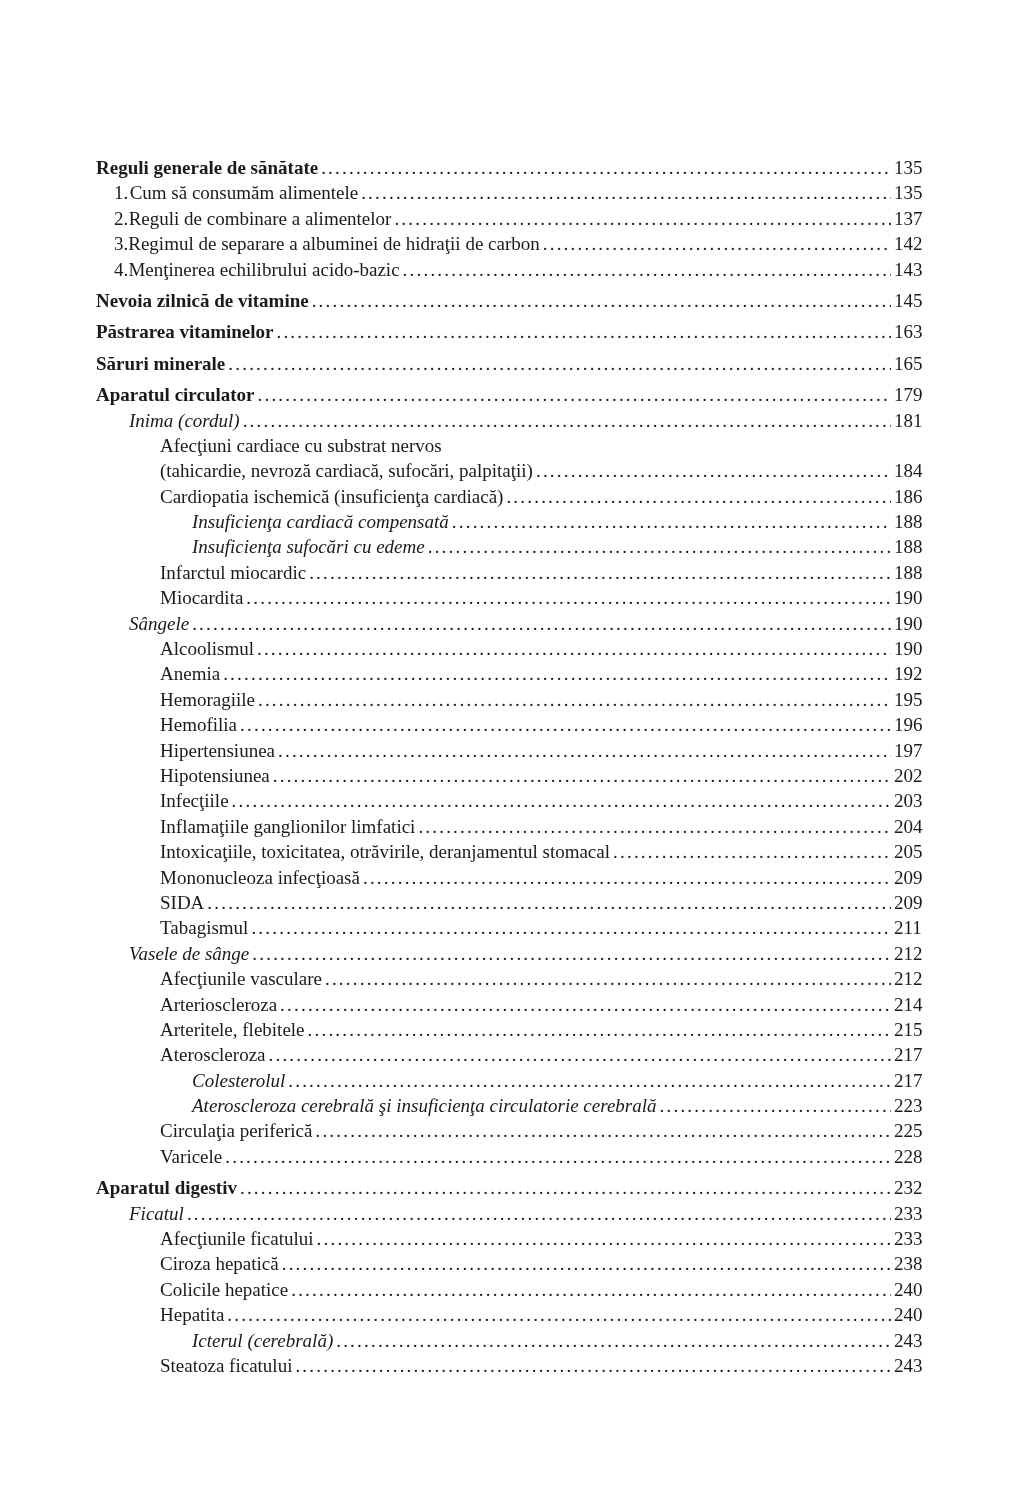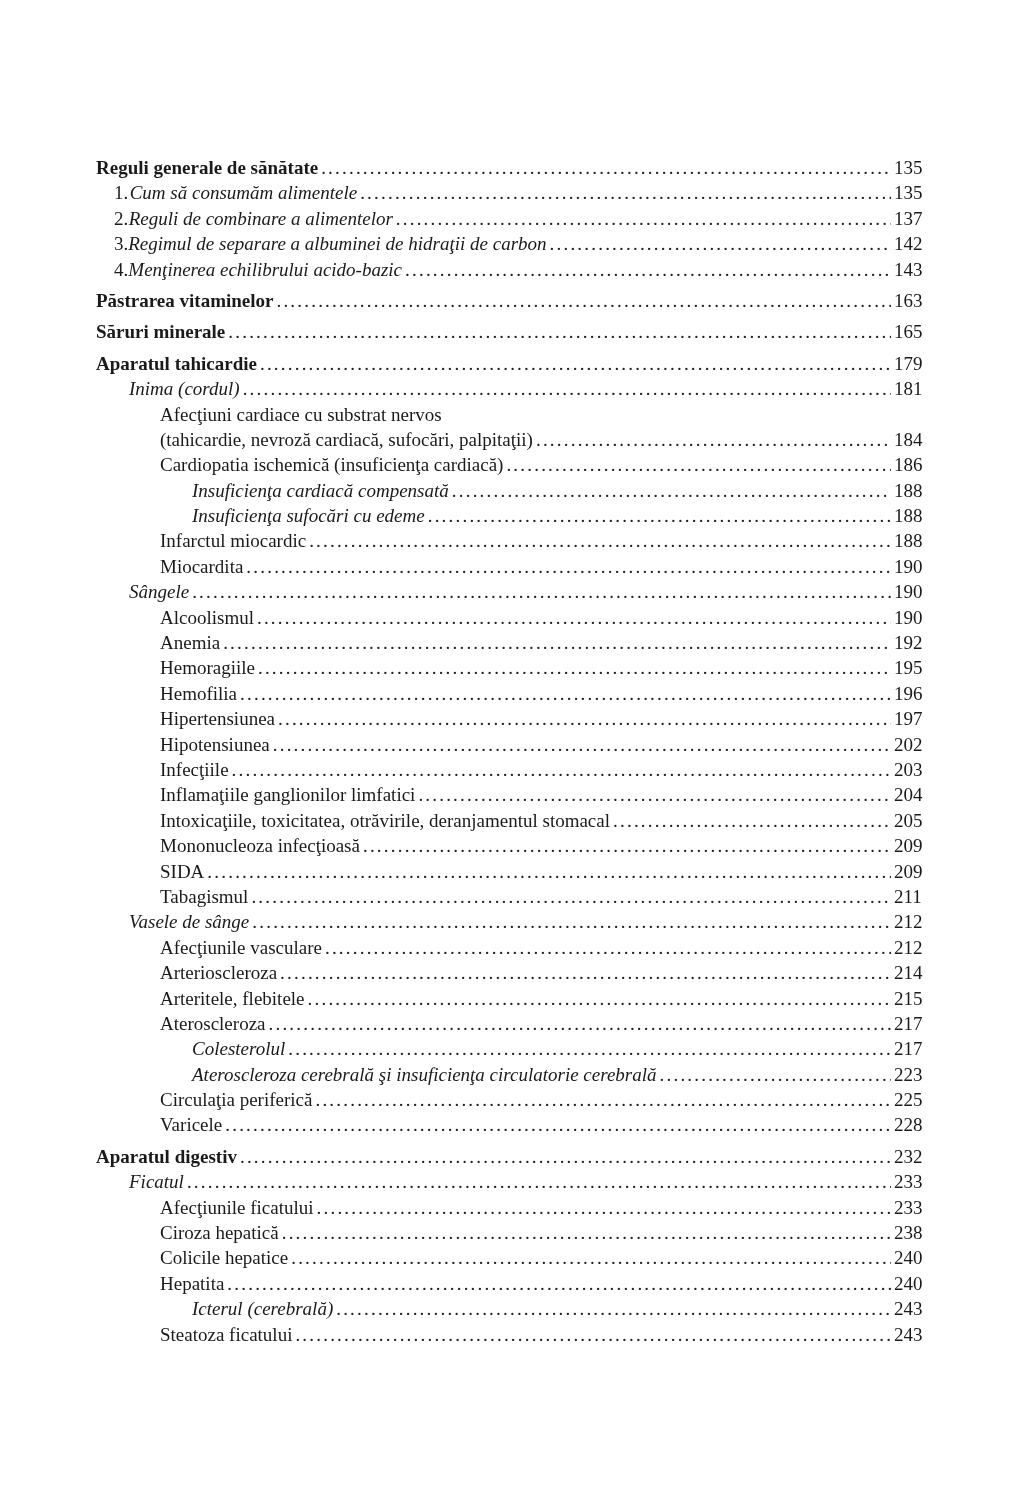--- a/index.html
+++ b/index.html
@@ -17,7 +17,7 @@
   .lvl2 { padding-left: 64px; }
   .lvl3 { padding-left: 96px; font-style: italic; }
   .num { display: inline-block; width: 46px; font-style: normal; }
-  .numbered .label { font-style: italic; }
+  .numbered .label { }
   .label { flex: 0 0 auto; }
   .leader { flex: 1 1 auto; overflow: hidden; margin: 0 3px; font-weight: normal; font-style: normal; letter-spacing: 2.2px; color: #222; }
   .leader::after { content: "................................................................................................................................................................................................................................"; }

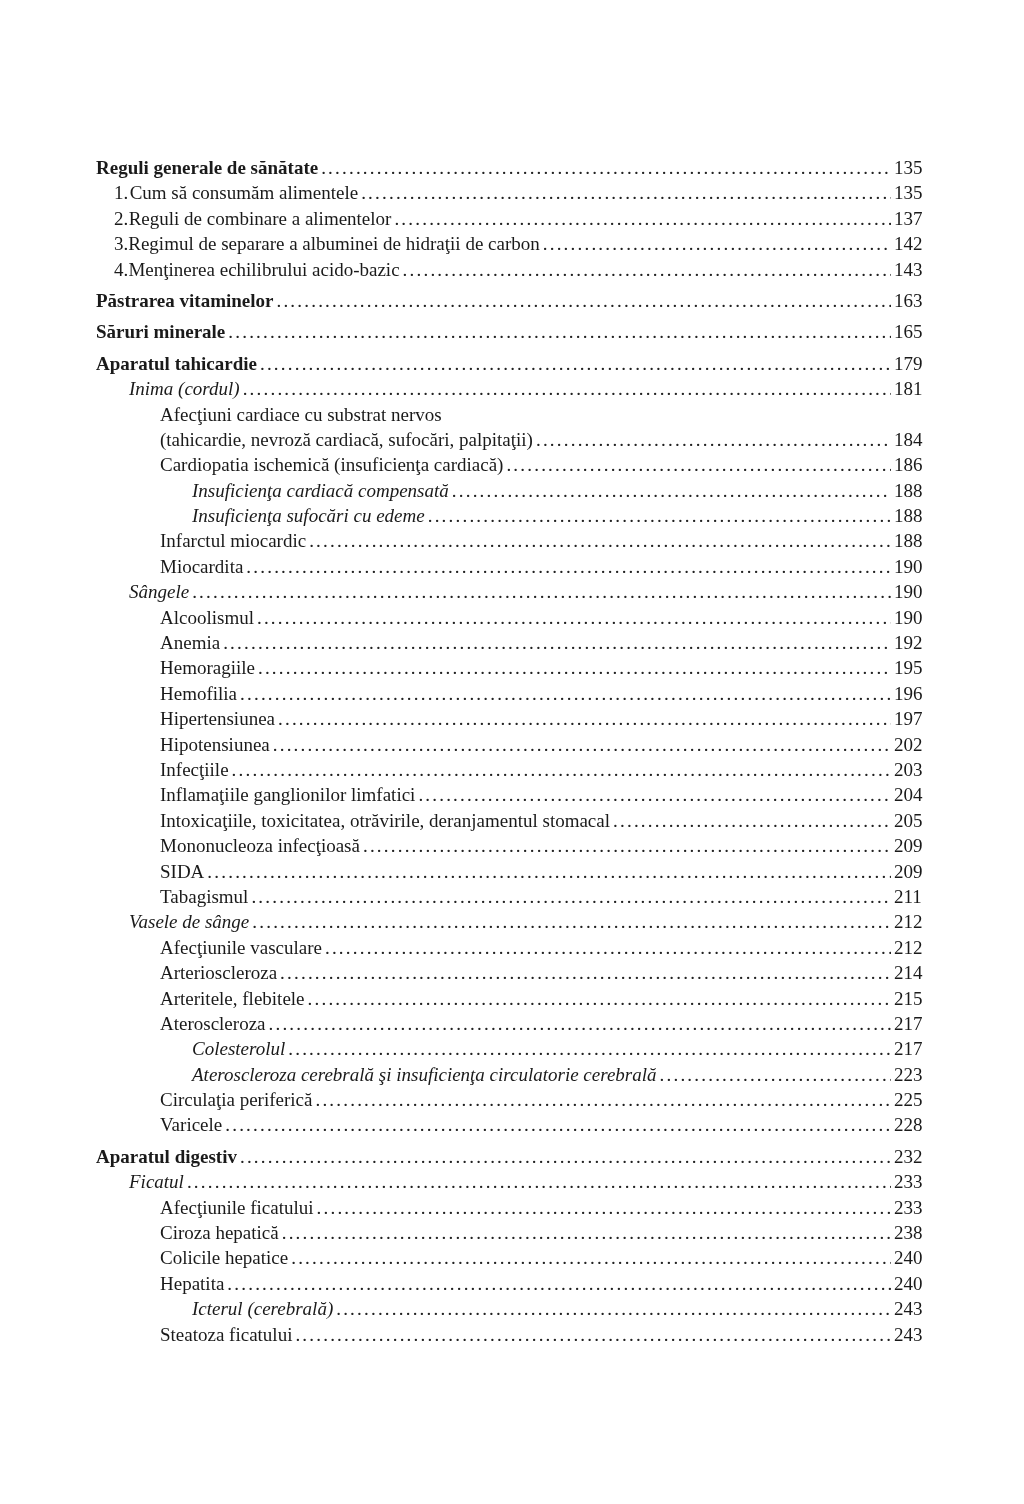--- a/index.html
+++ b/index.html
@@ -58,6 +58,11 @@
       <span class="page-num">143</span>
     </div>
     <div class="row lvl0 gap">
+      <span class="label">Nevoia zilnică de vitamine</span>
+      <span class="leader"></span>
+      <span class="page-num">145</span>
+    </div>
+    <div class="row lvl0 gap">
       <span class="label">Păstrarea vitaminelor</span>
       <span class="leader"></span>
       <span class="page-num">163</span>

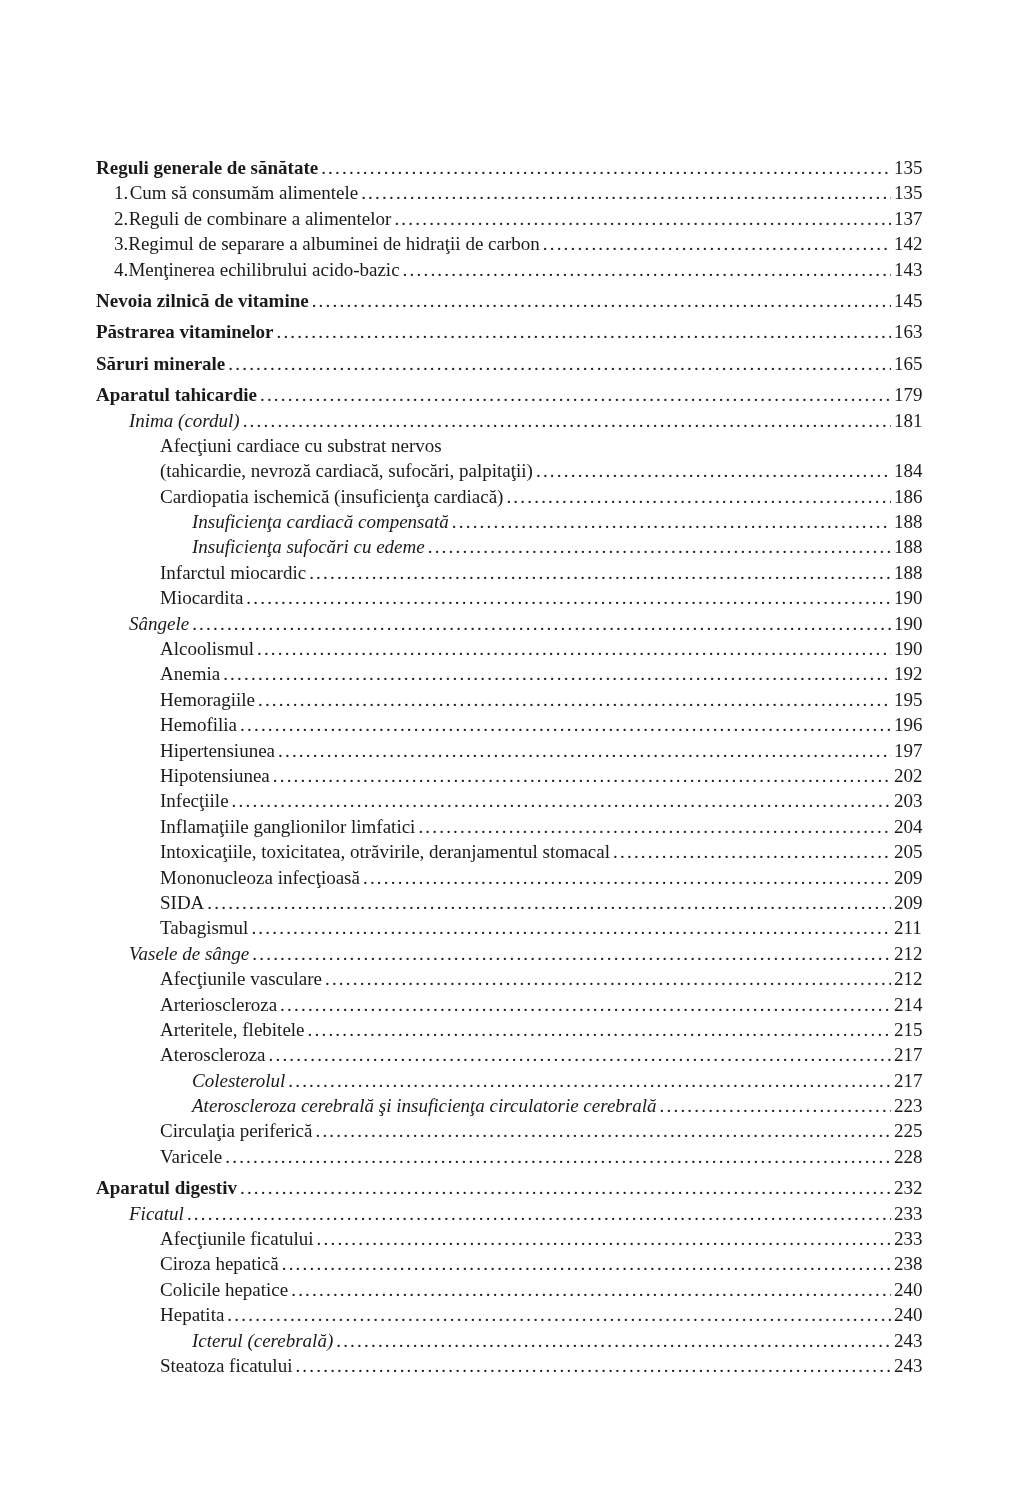--- a/index.html
+++ b/index.html
@@ -73,7 +73,7 @@
       <span class="page-num">165</span>
     </div>
     <div class="row lvl0 gap">
-      <span class="label">Aparatul tahicardie</span>
+      <span class="label">Aparatul circulator</span>
       <span class="leader"></span>
       <span class="page-num">179</span>
     </div>

